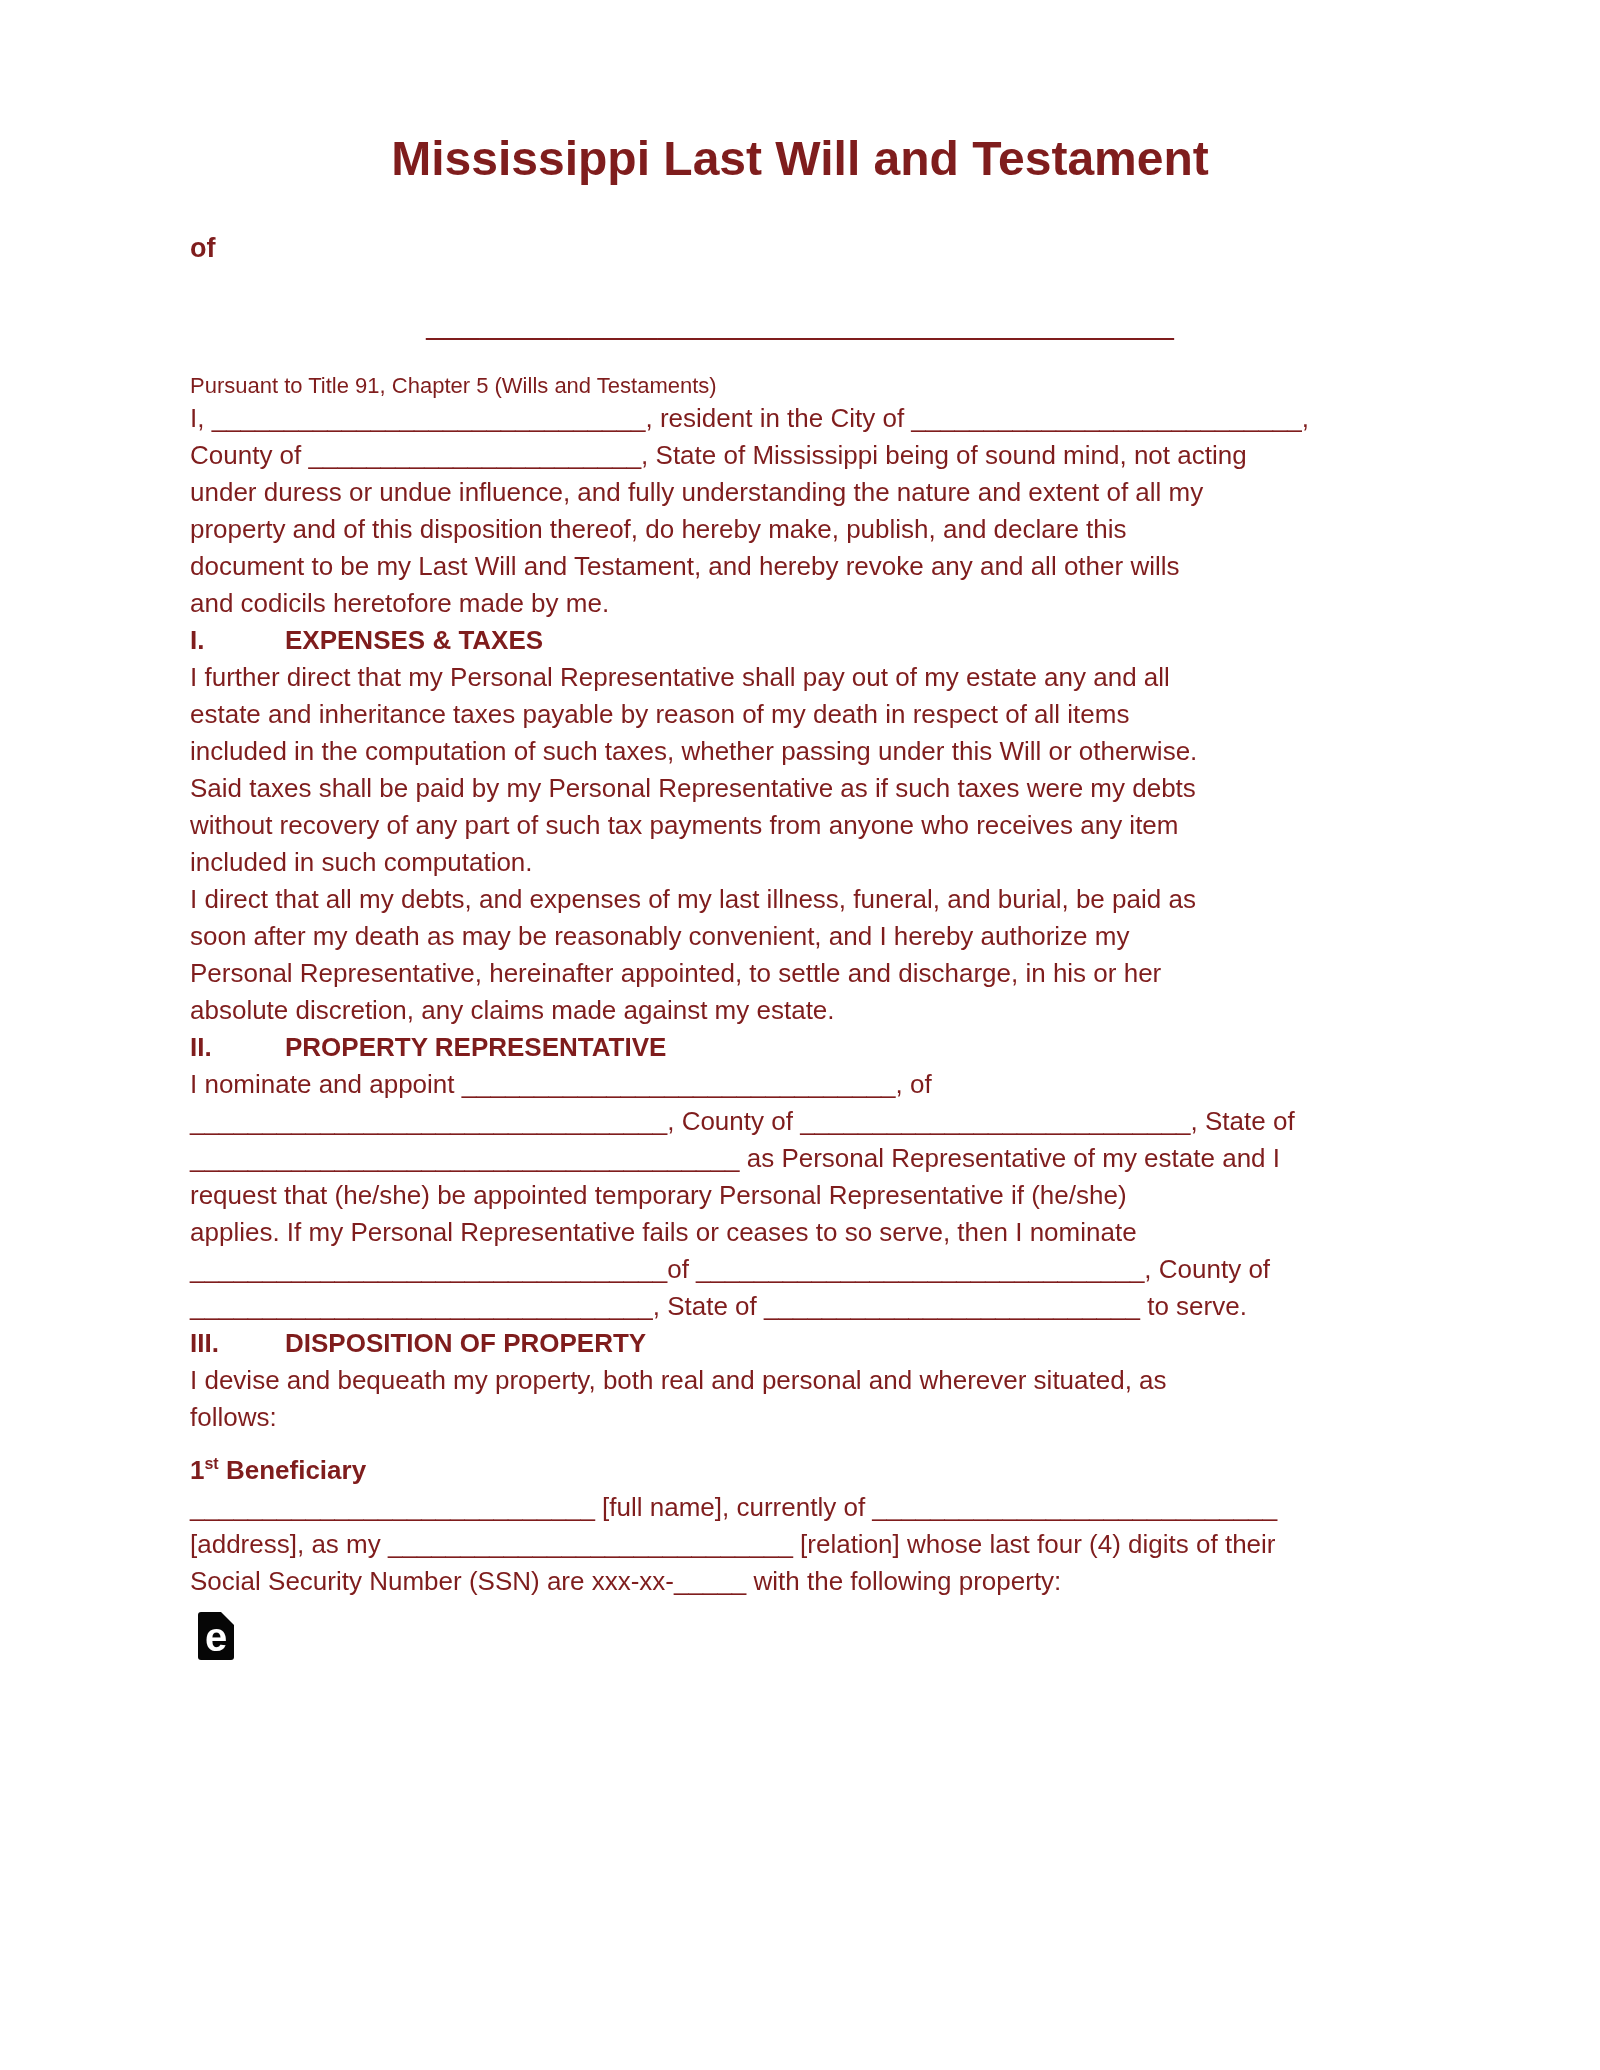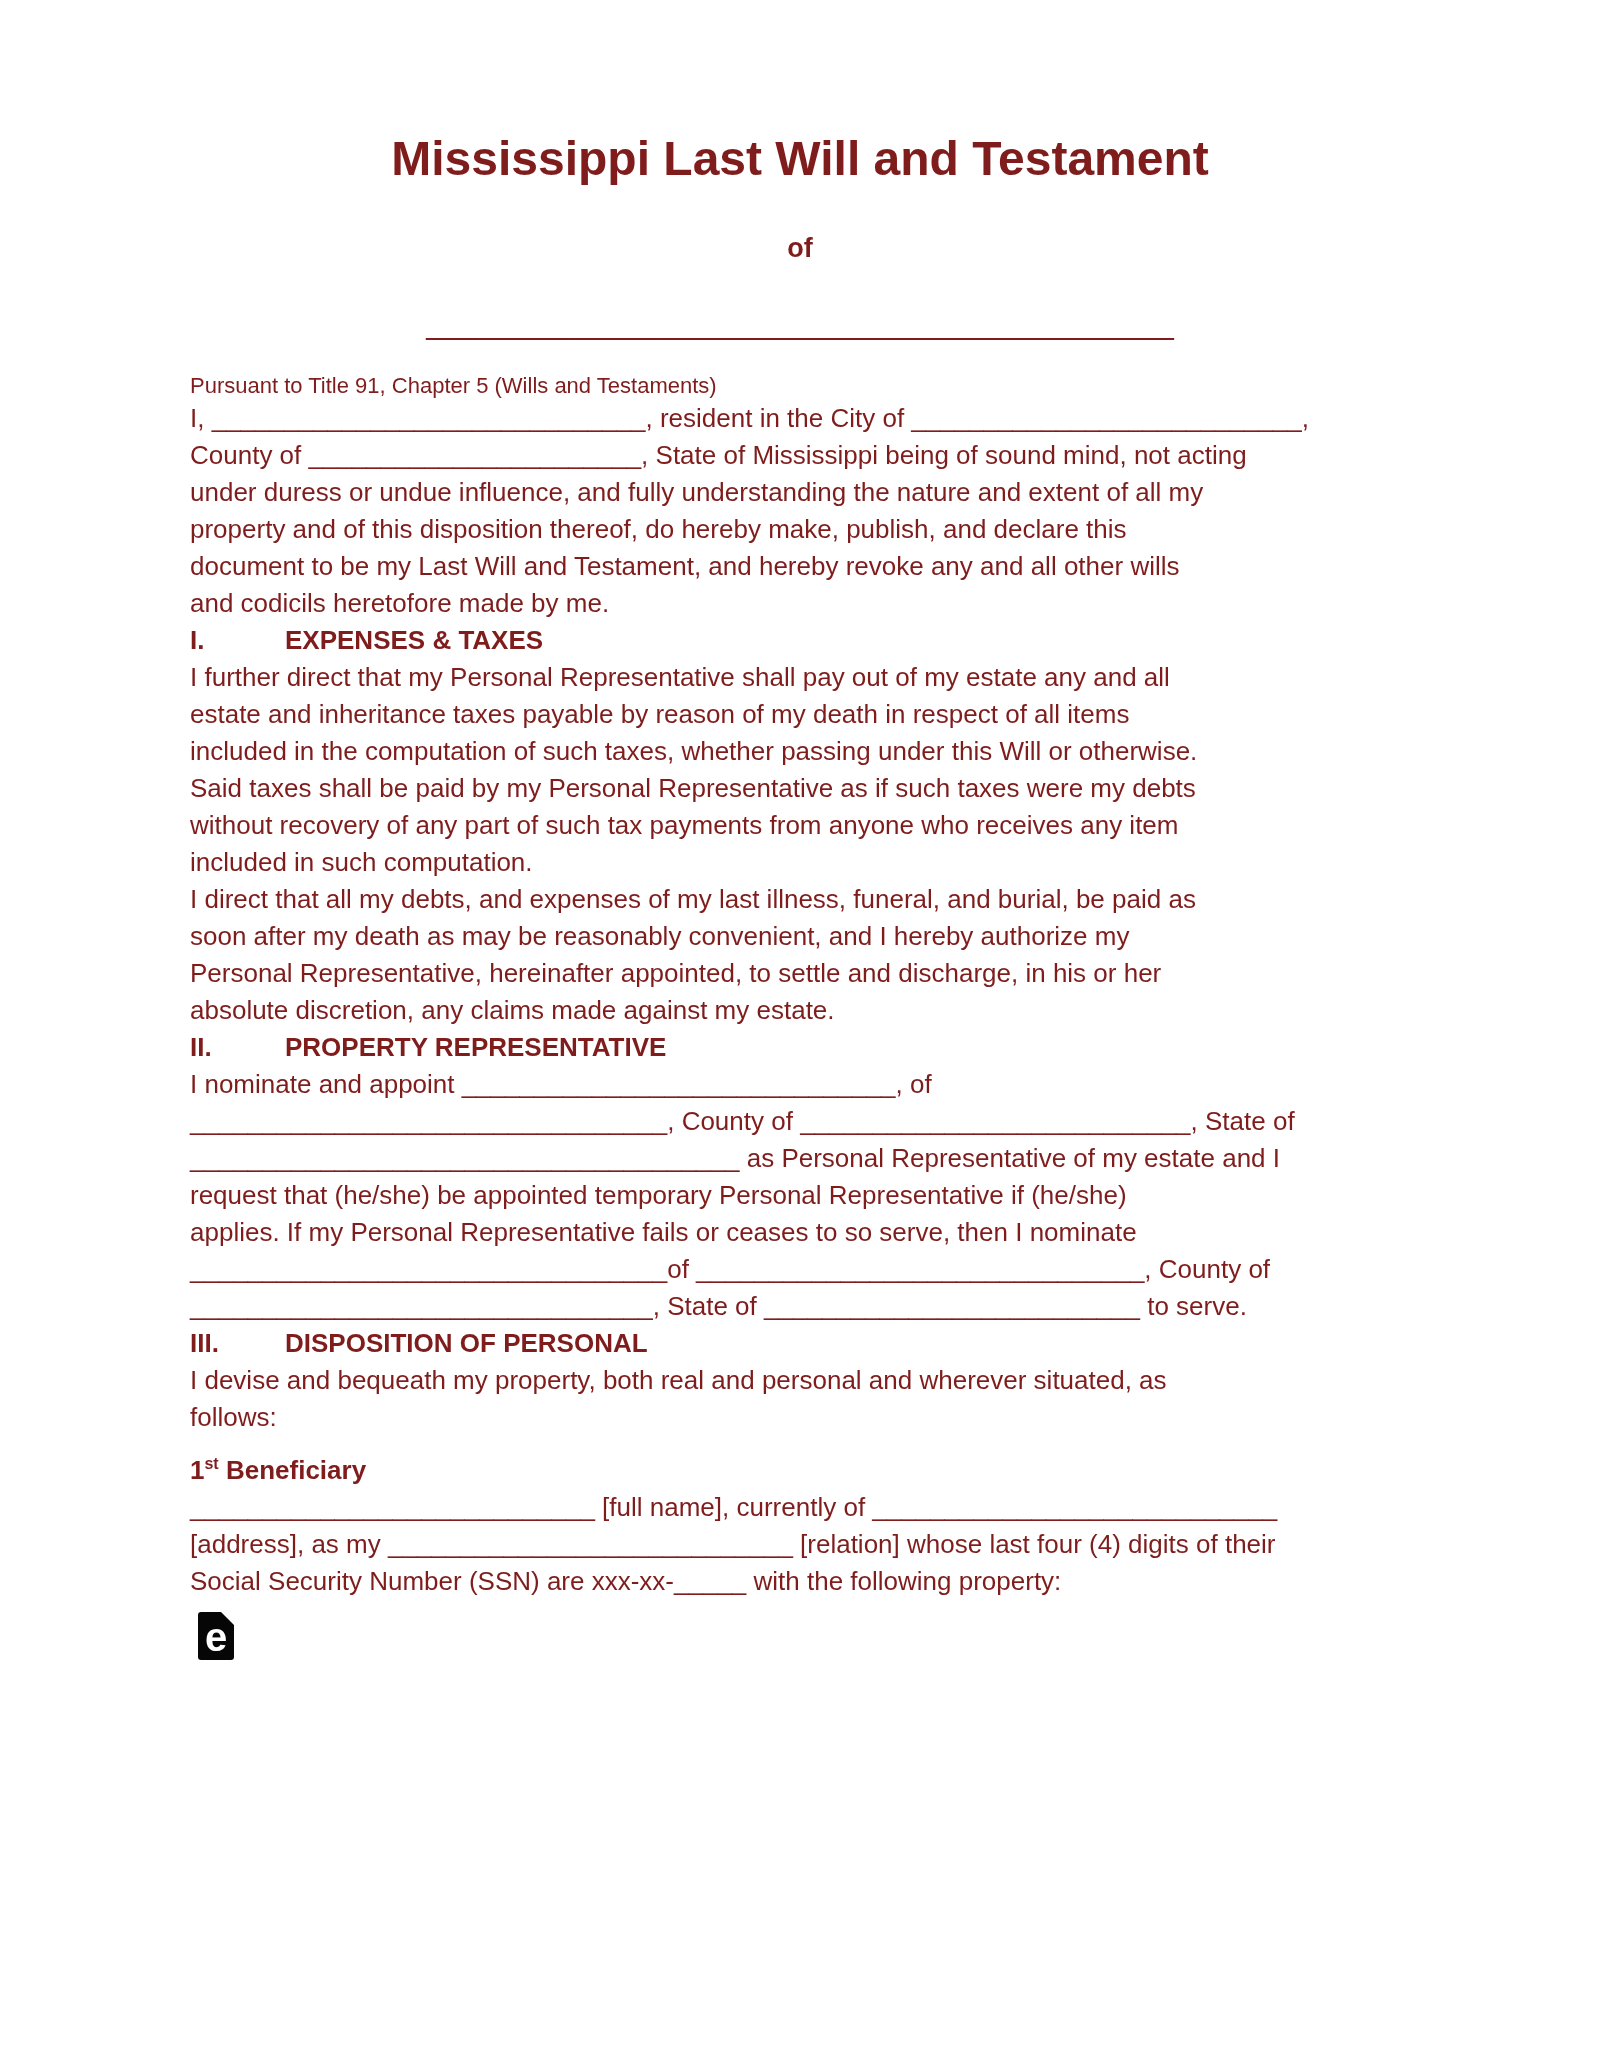--- a/index.html
+++ b/index.html
@@ -31,7 +31,6 @@
     font-size: 27px;
     line-height: 34px;
     font-weight: bold;
-    text-align: center;
   }
   .name-blank {
     margin-top: 40px;

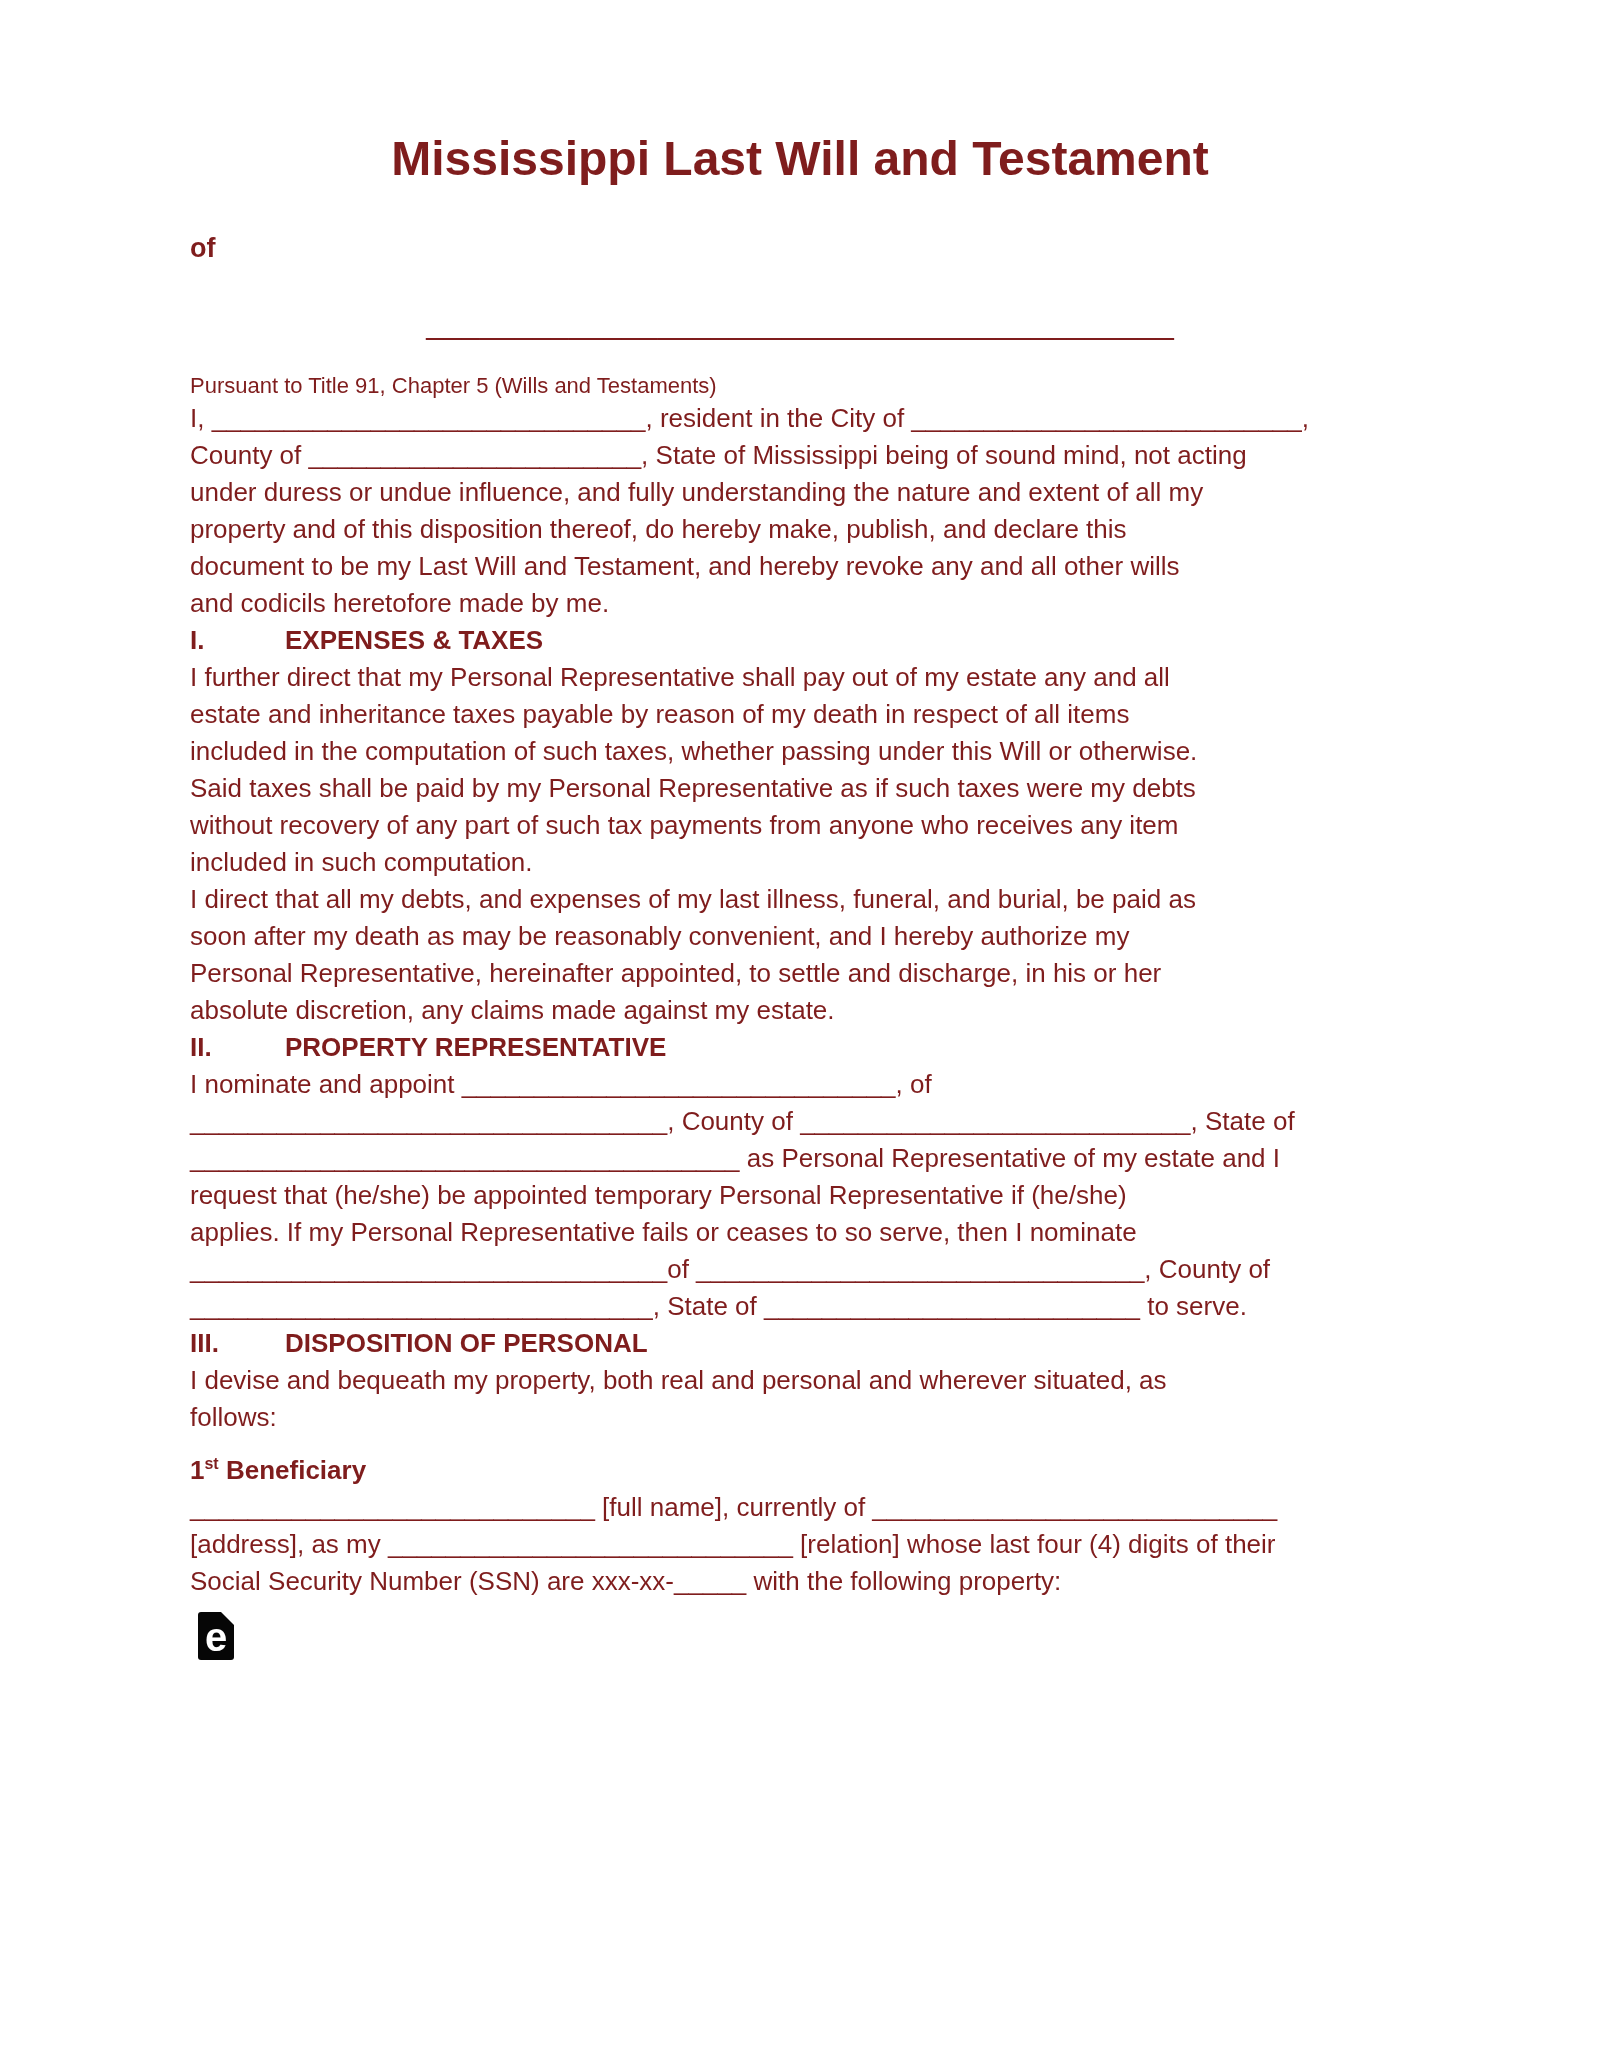--- a/index.html
+++ b/index.html
@@ -142,7 +142,7 @@
 ________________________________, State of __________________________ to serve.</p>
 
   <h2 class="section-heading mt31">
-    <span class="sec-num">III.</span><span>DISPOSITION OF PERSONAL</span>
+    <span class="sec-num">III.</span><span>DISPOSITION OF PROPERTY</span>
   </h2>
 
   <p class="body mt35">I devise and bequeath my property, both real and personal and wherever situated, as

